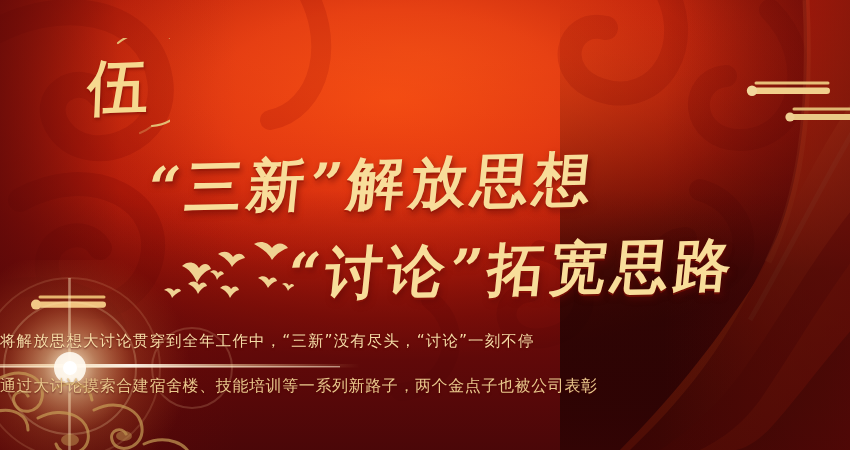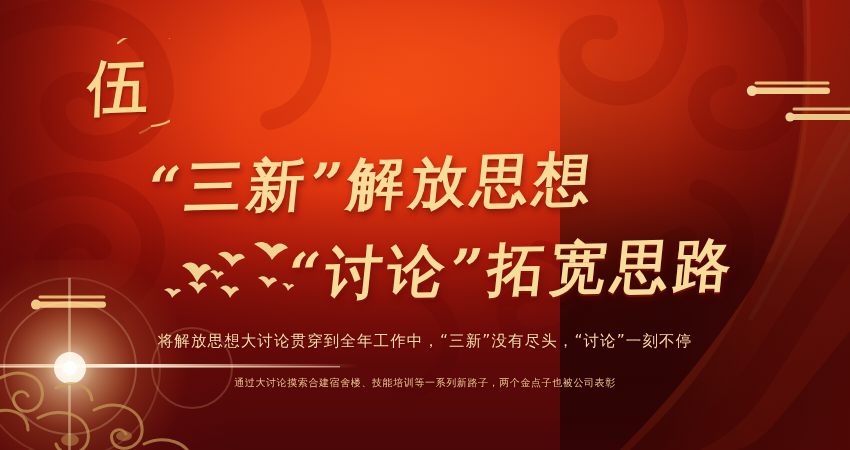--- a/index.html
+++ b/index.html
@@ -149,7 +149,6 @@
   .sub {
     position: absolute;
     width: 850px;
-    text-align: center;
     white-space: nowrap;
     font-family: "DejaVu Sans", "Liberation Sans", sans-serif;
     color: #f3d79a;

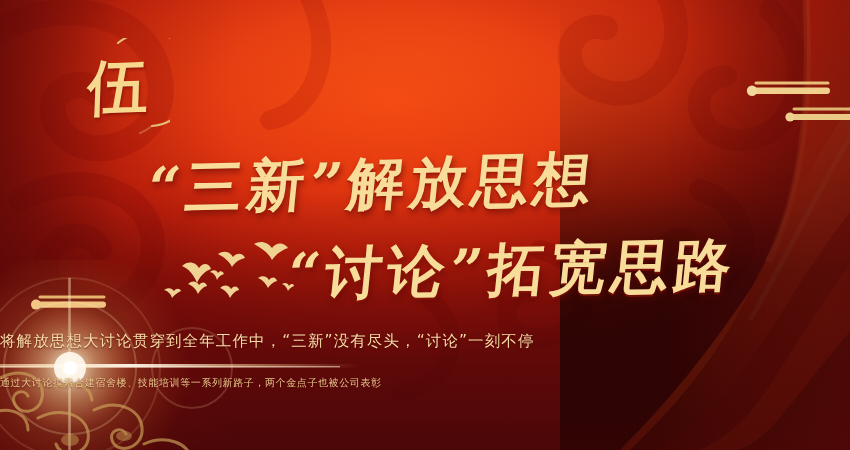--- a/index.html
+++ b/index.html
@@ -162,7 +162,7 @@
   }
   .sub-2 {
     top: 376px;
-    font-size: 10px;
+    font-size: 16px;
     letter-spacing: 0.6px;
     color: #e9c88c;
     text-shadow: 0 1px 2px rgba(80,6,6,0.7);

